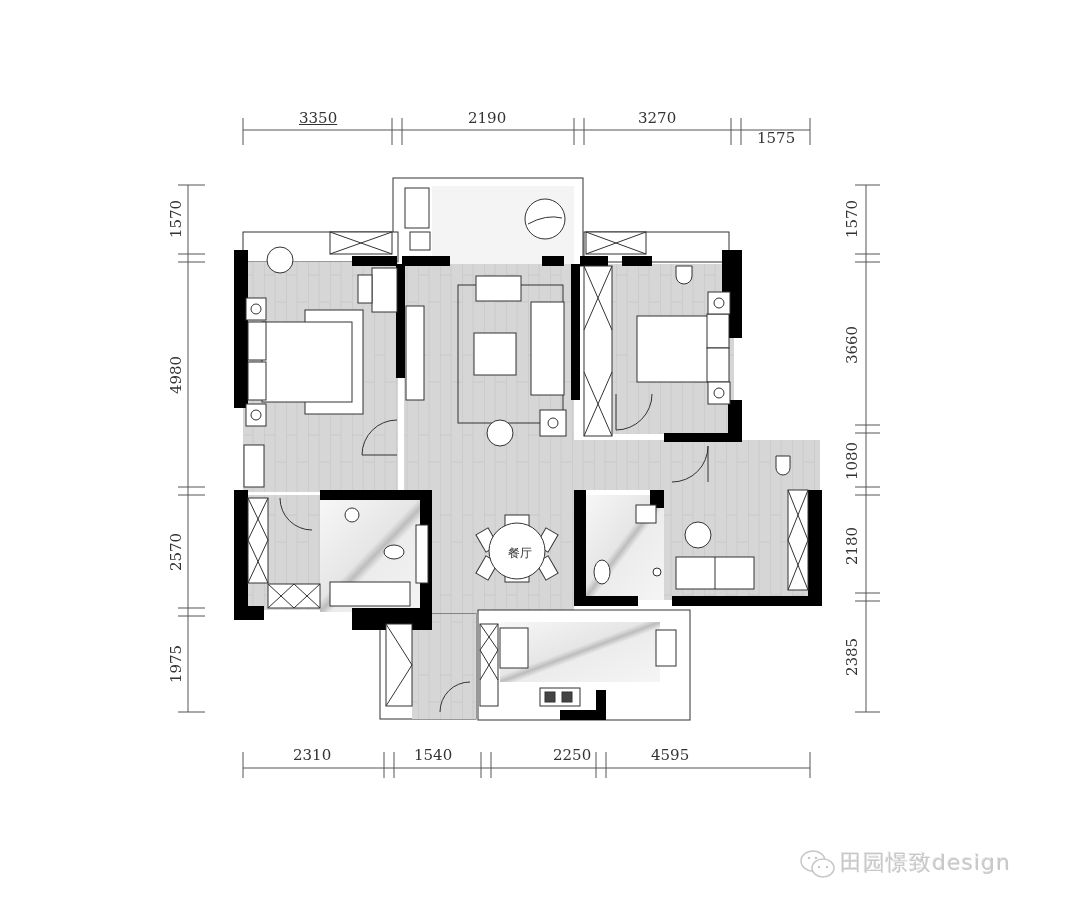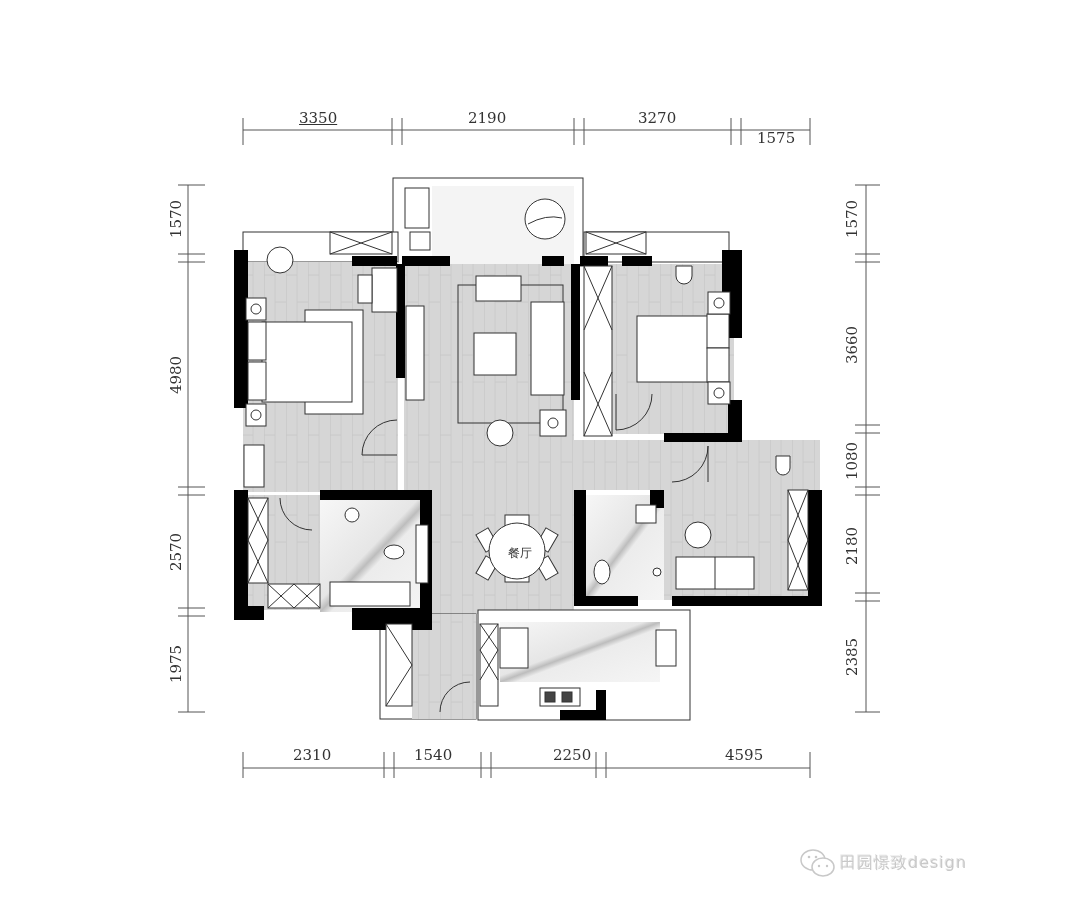--- a/index.html
+++ b/index.html
@@ -272,7 +272,7 @@
 <div class="dim-text" style="left:293px;top:746px;">2310</div>
 <div class="dim-text" style="left:414px;top:746px;">1540</div>
 <div class="dim-text" style="left:522px;top:746px;margin-left:31px;">2250</div>
-<div class="dim-text" style="left:725px;top:746px;">4595</div>
+<div class="dim-text" style="left:651px;top:746px;">4595</div>
 
 <div class="dim-text v" style="left:146px;top:210px;">1570</div>
 <div class="dim-text v" style="left:146px;top:366px;">4980</div>

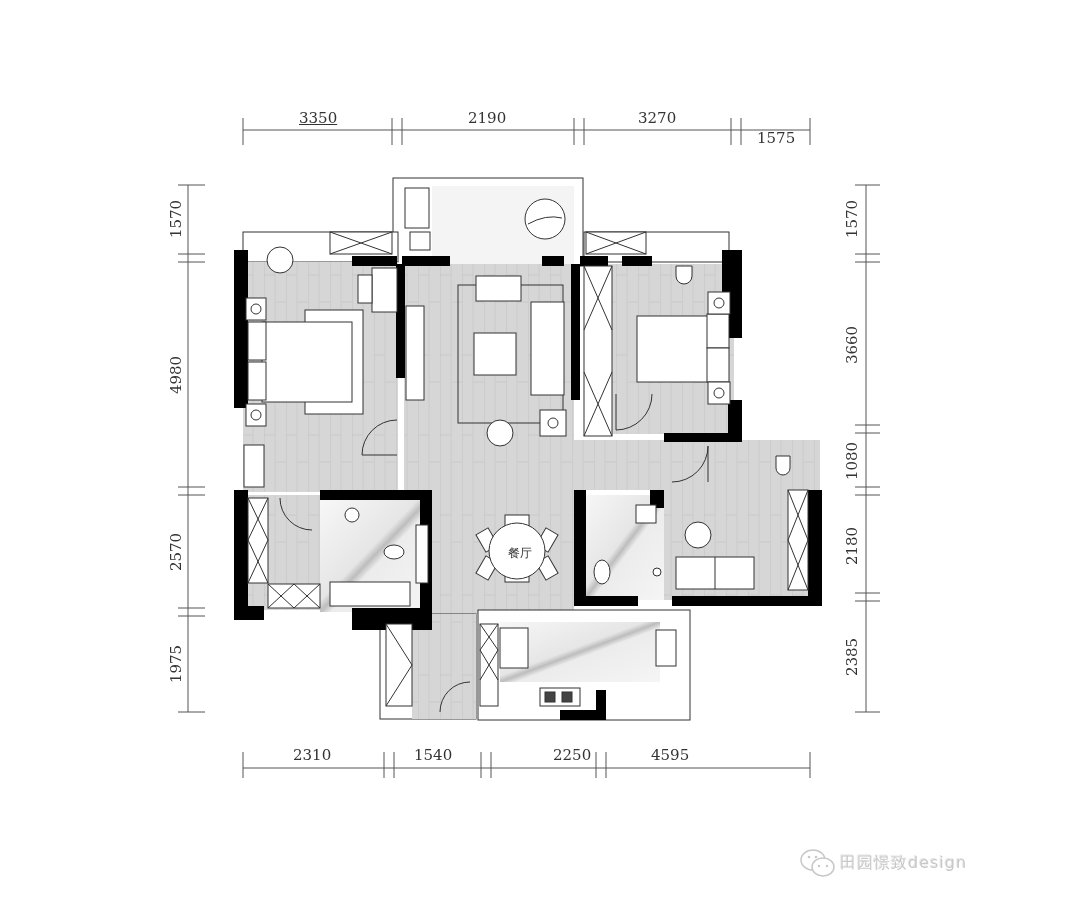--- a/index.html
+++ b/index.html
@@ -8,7 +8,7 @@
   .dim-text { position:absolute; font-size:15px; color:#333; font-family:"DejaVu Serif", serif; }
   .dim-text.v { transform:rotate(-90deg); transform-origin:center center; width:60px; text-align:center; }
   svg { position:absolute; left:0; top:0; }
-  .watermark { position:absolute; left:800px; top:848px; font-size:16px; color:#c8c8c8;
+  .watermark { position:absolute; left:800px; top:848px; font-size:22px; color:#c8c8c8;
                font-family:"DejaVu Sans", sans-serif; letter-spacing:1px;
                text-shadow:1px 1px 0 #fff, -1px -1px 0 #e6e6e6; }
   .dining-label { position:absolute; font-size:12px; color:#333; font-family:"DejaVu Sans", sans-serif; }

